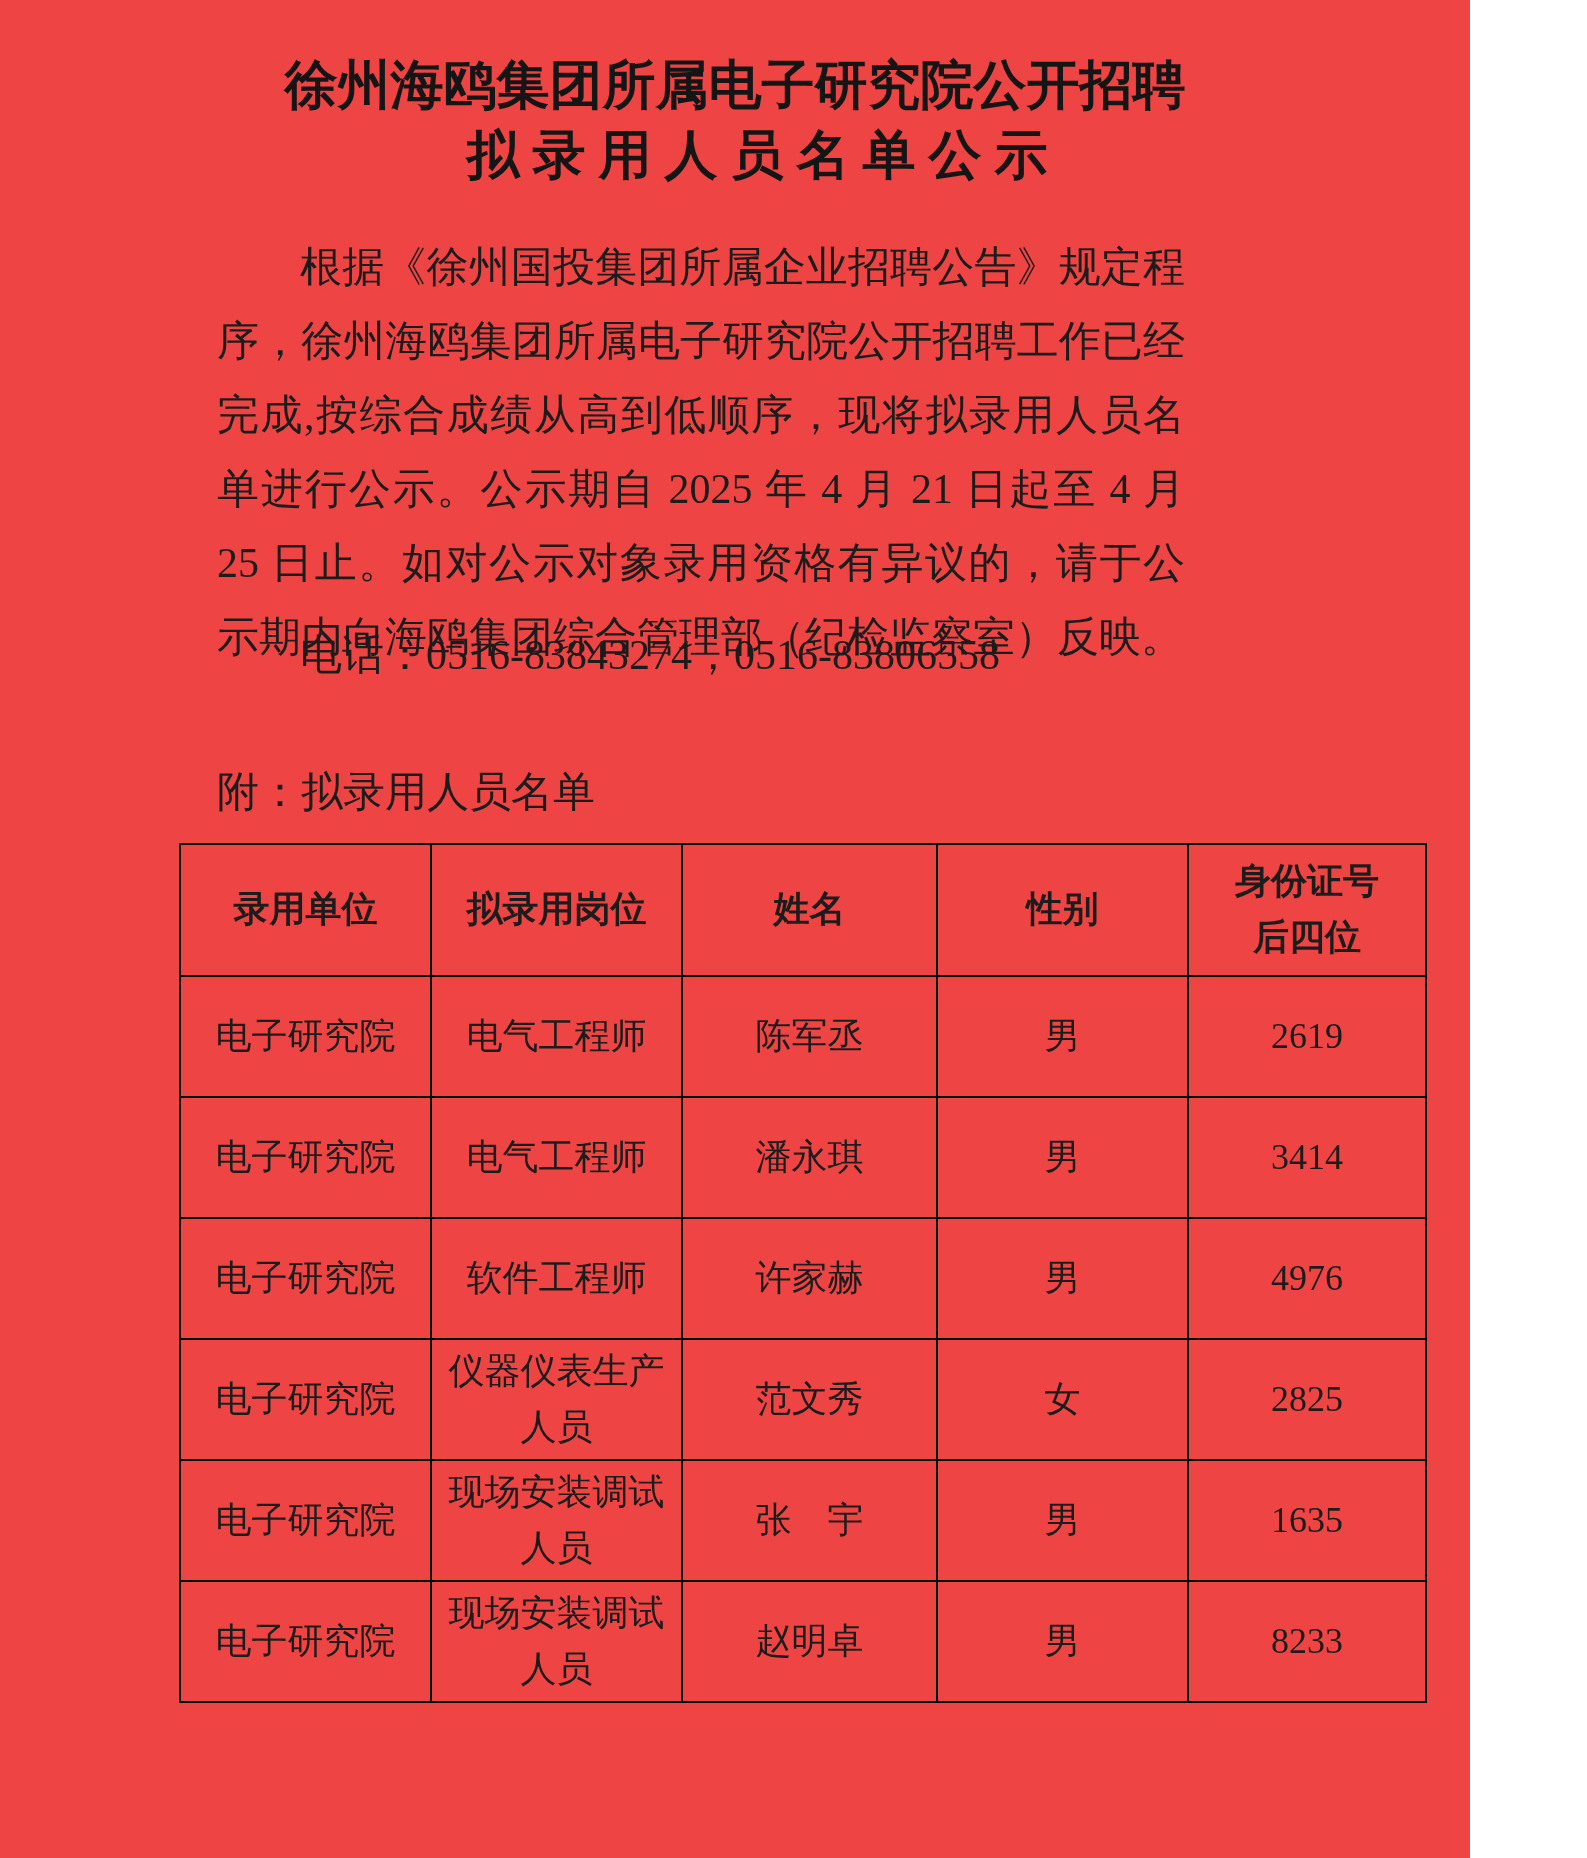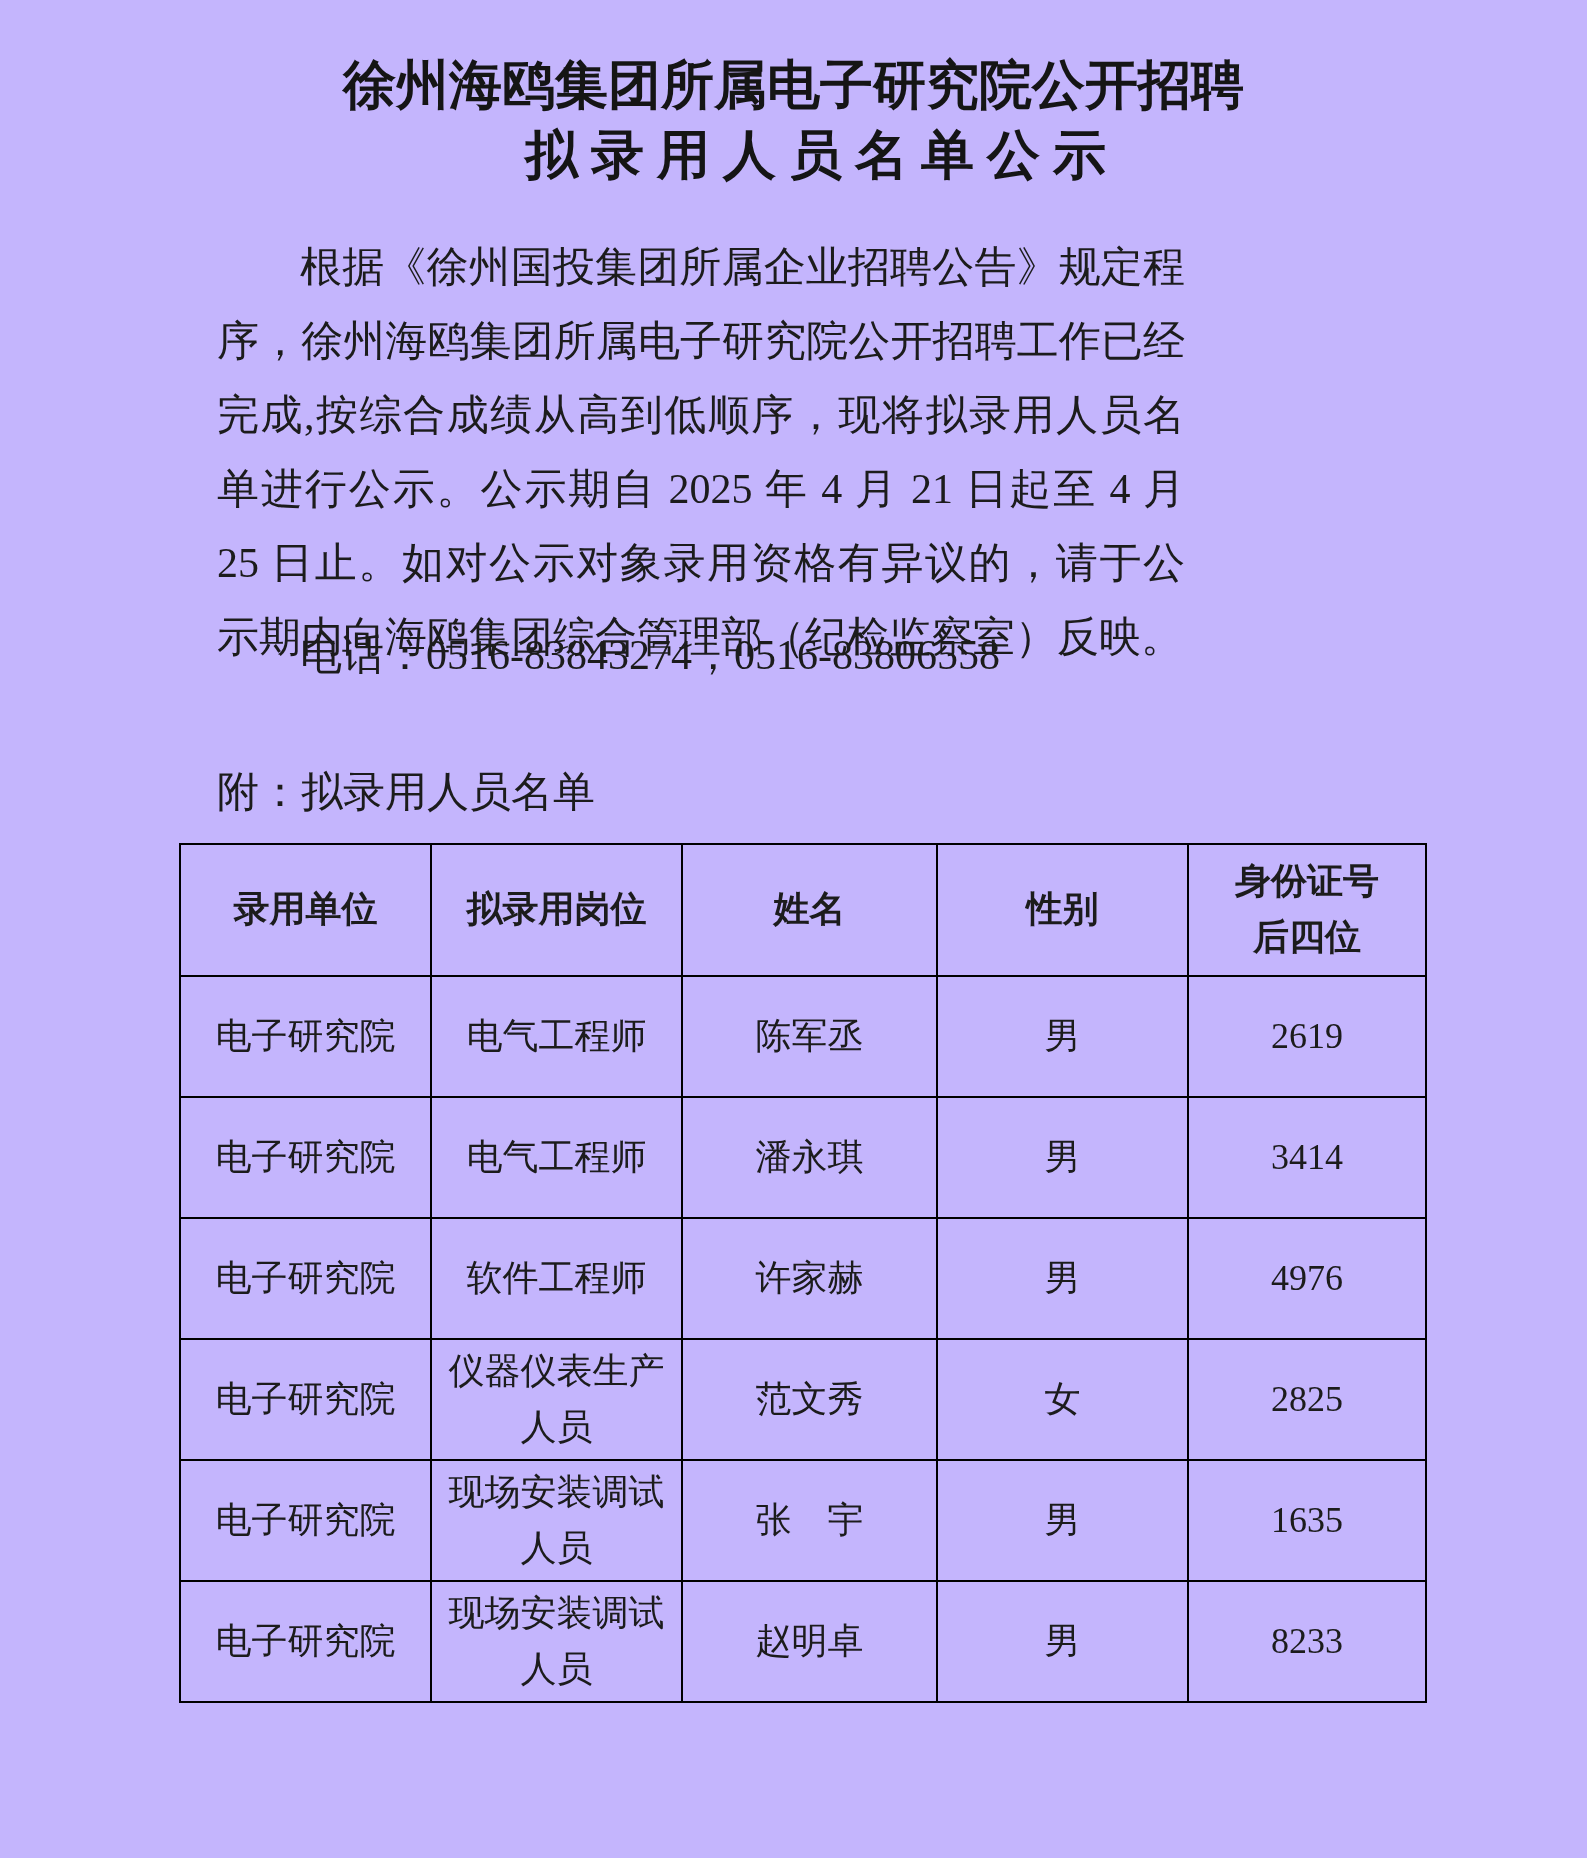--- a/index.html
+++ b/index.html
@@ -9,9 +9,9 @@
   }
   .page {
     position: relative;
-    width: 1587px;
+    width: 1470px;
     height: 1858px;
-    background: #c4b5fd;
+    background: #ef4444;
     font-family: "Liberation Serif", "DejaVu Serif", serif;
     color: #1c1c1c;
     overflow: hidden;

